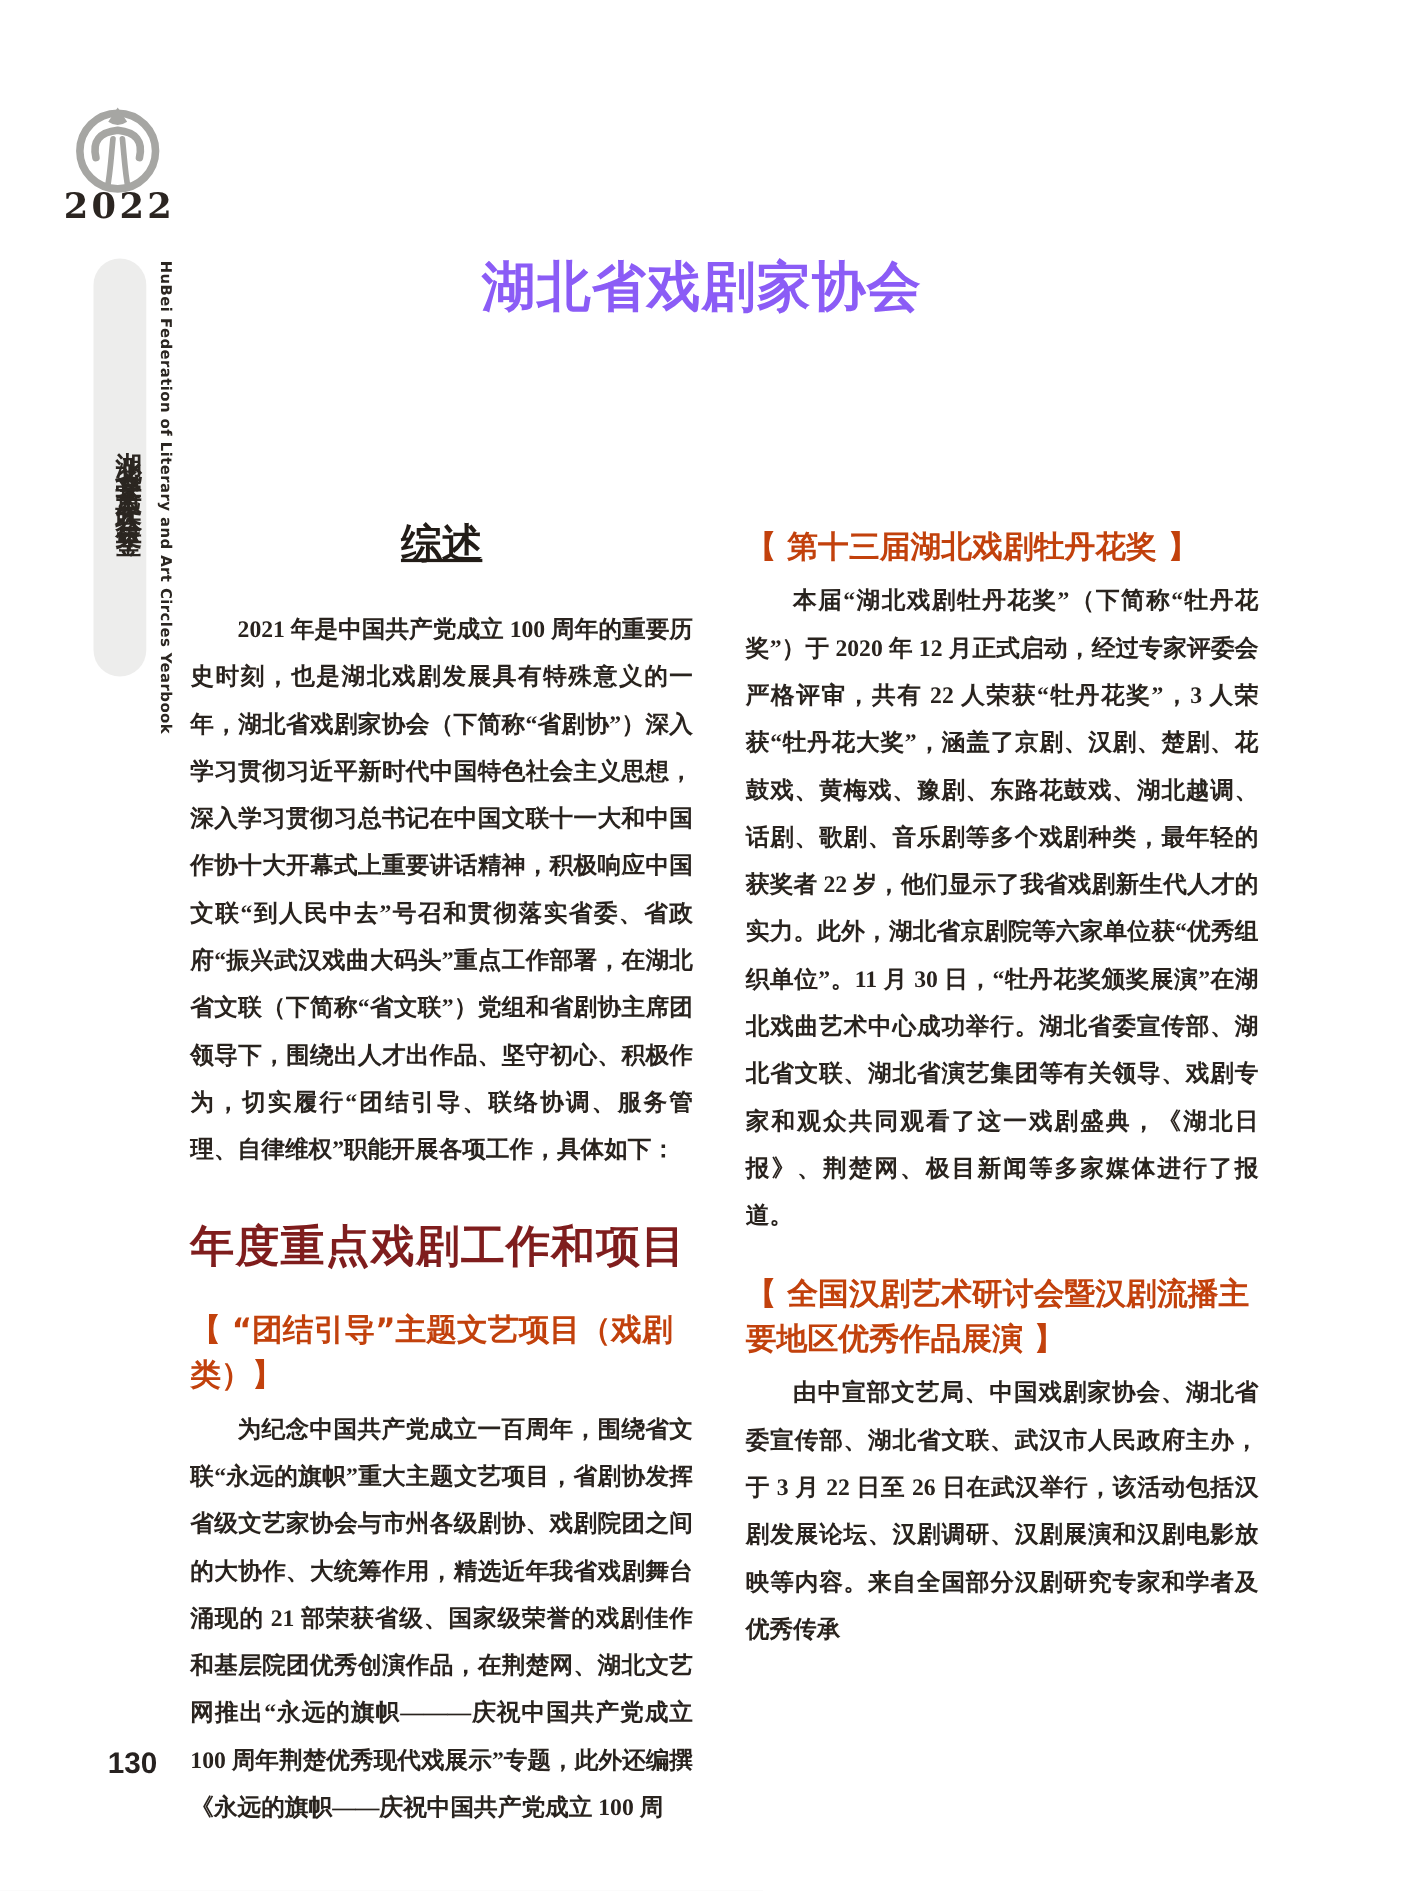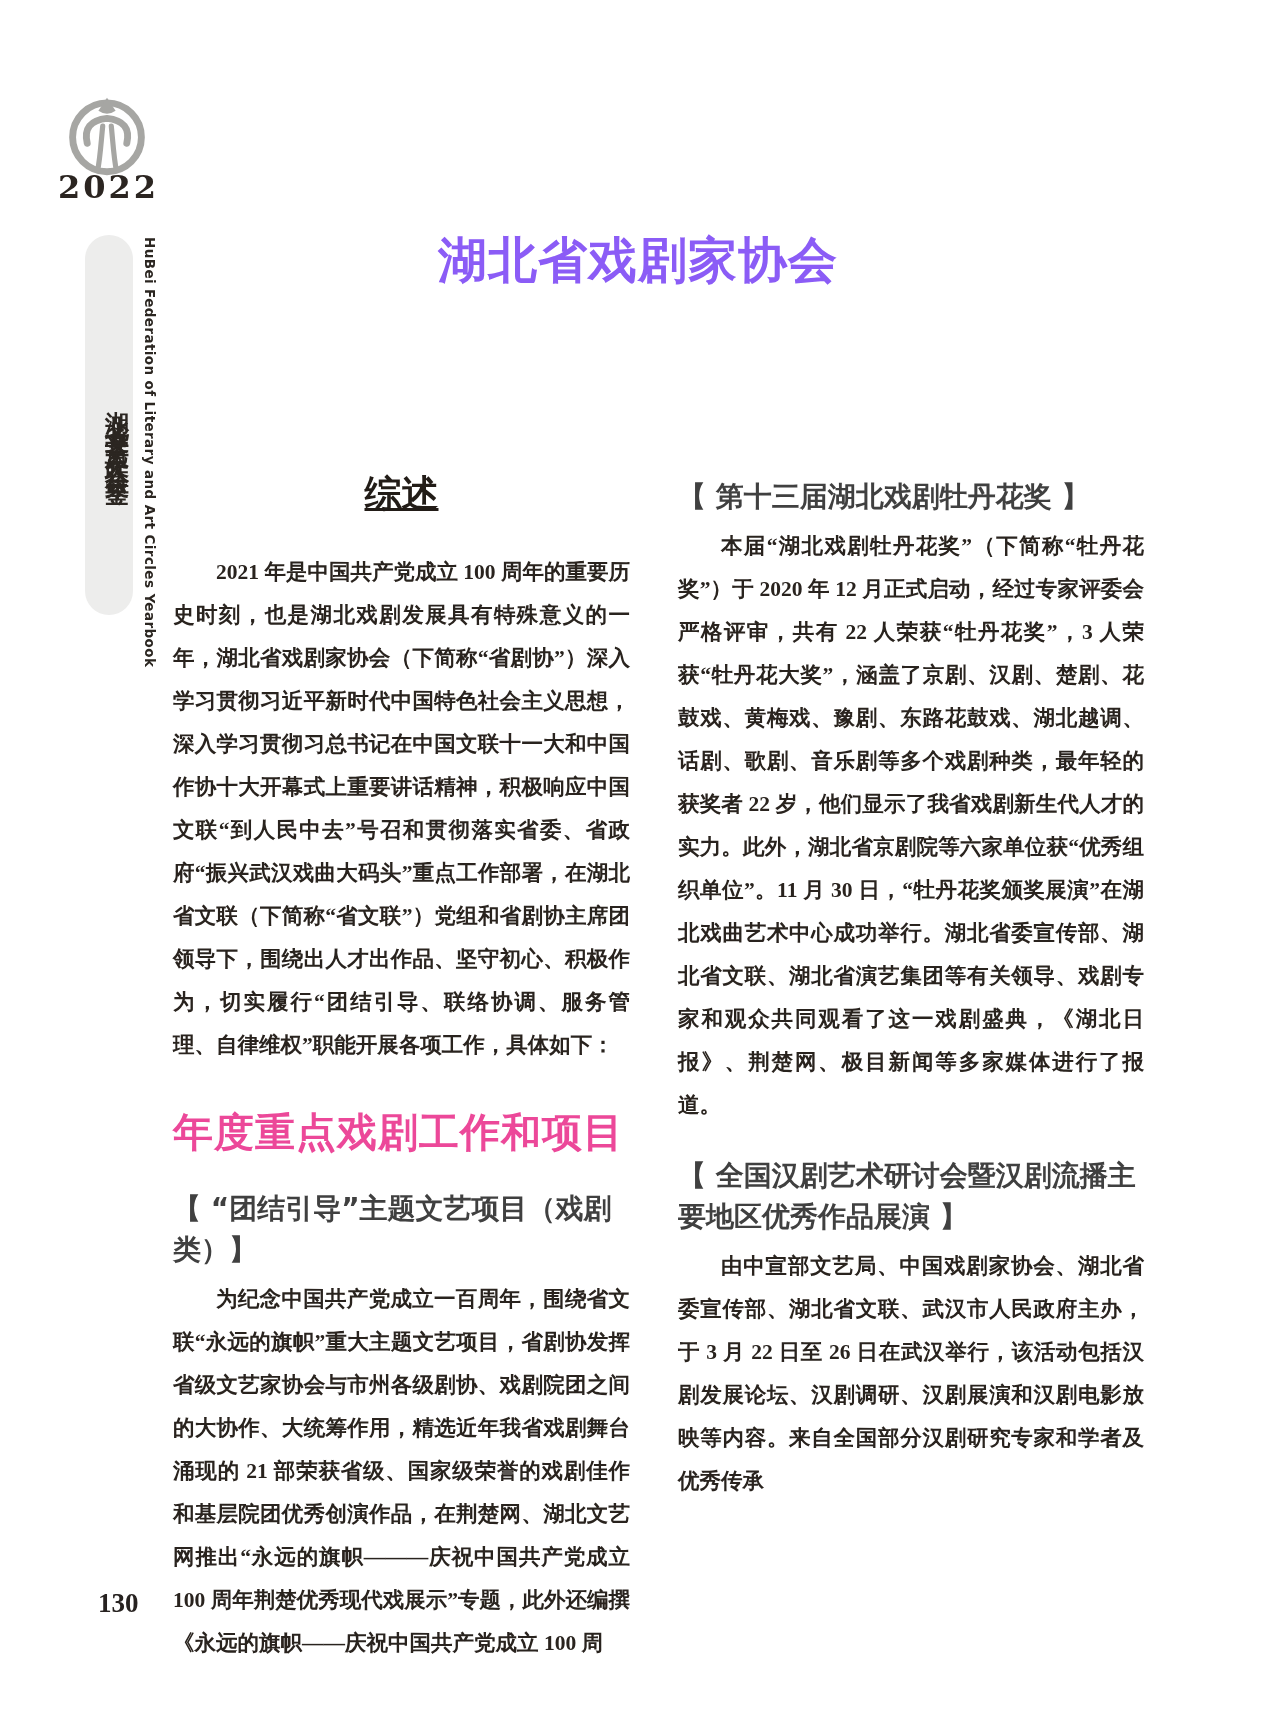--- a/index.html
+++ b/index.html
@@ -86,7 +86,7 @@
     margin:28px 0 8px 0;
     font-family:"DejaVu Sans","Liberation Sans",sans-serif;
     font-weight:bold; font-size:28px; line-height:41px;
-    color:#404040;
+    color:#c2410c;
   }
   .col-right h3.first-sub { margin-top:30px; }
 

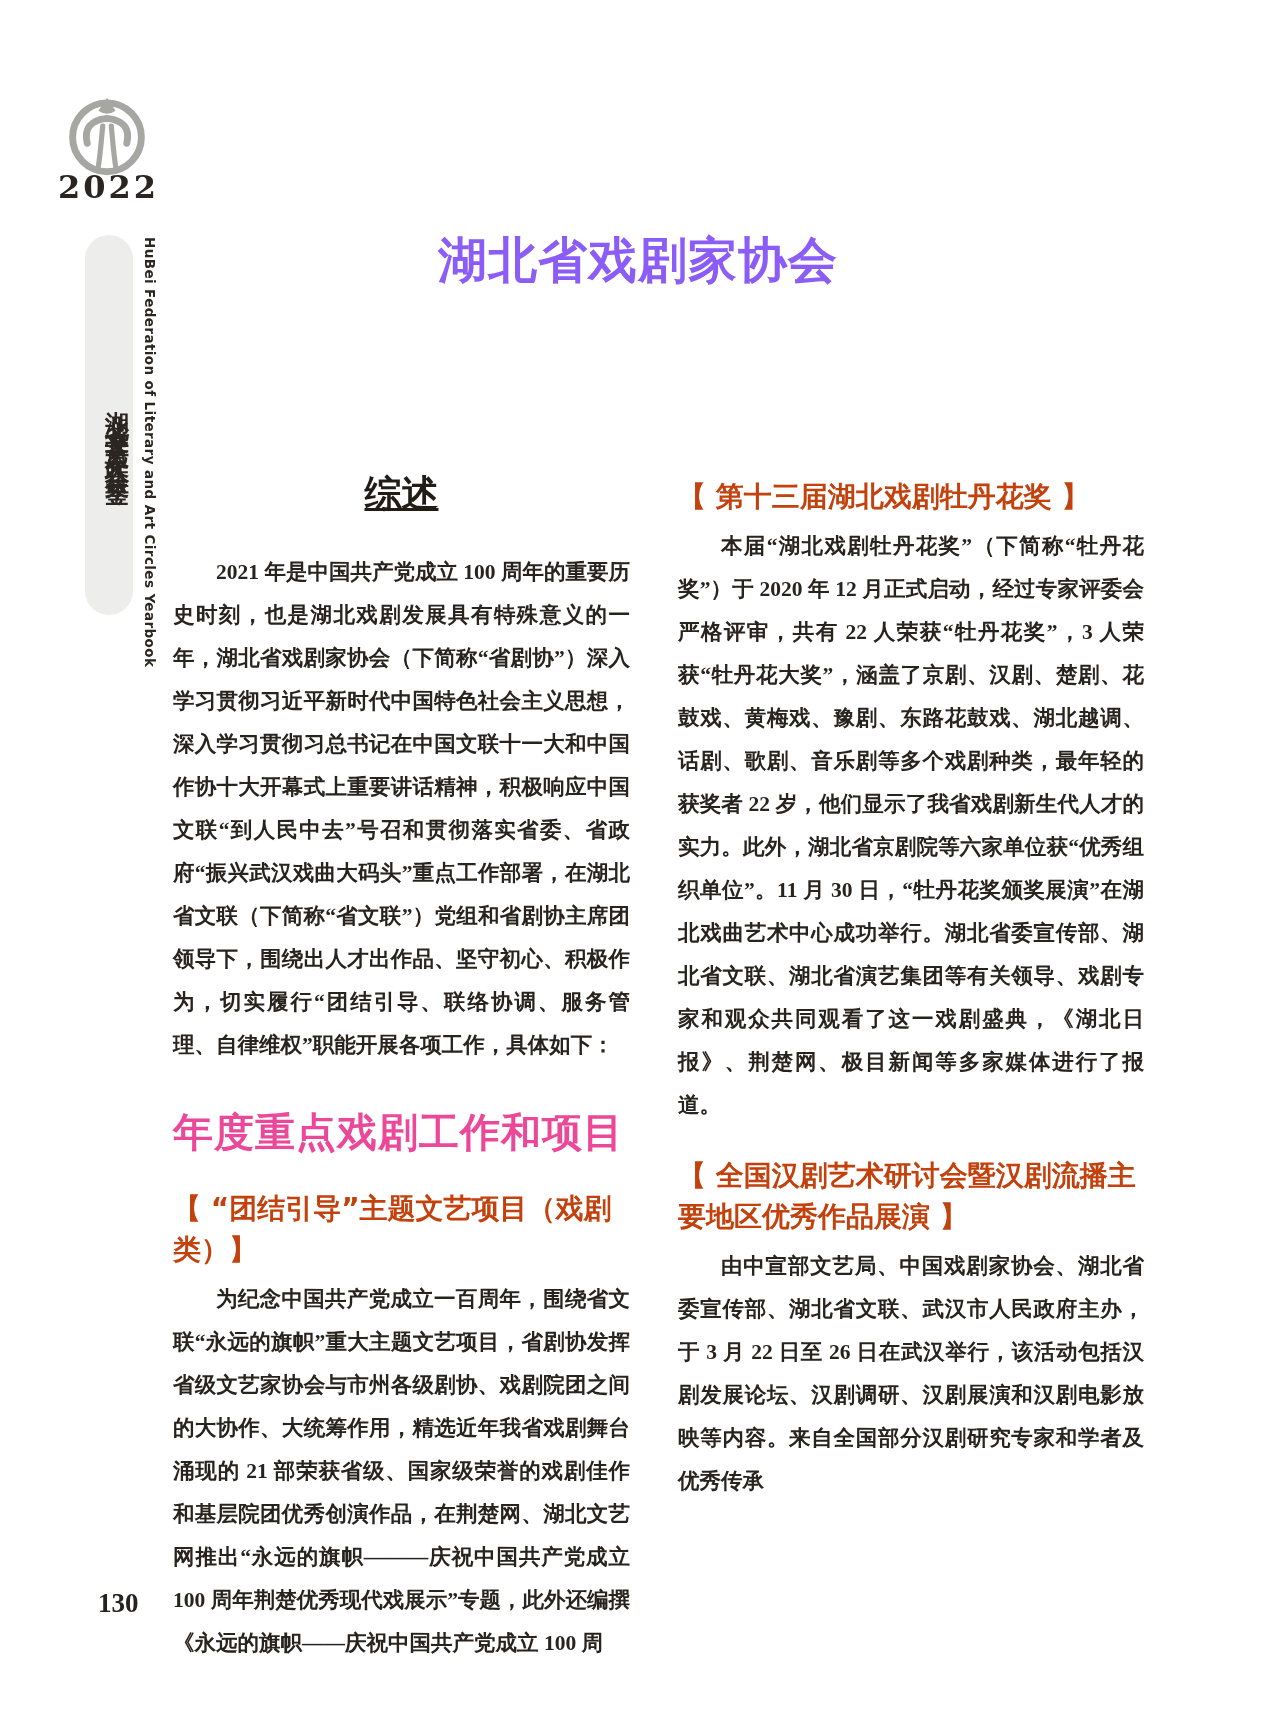--- a/index.html
+++ b/index.html
@@ -80,7 +80,7 @@
     font-family:"DejaVu Sans","Liberation Sans",sans-serif;
     font-weight:bold; font-size:40px; letter-spacing:1px;
     white-space:nowrap;
-    color:#ec4899;
+    color:#7f1d1d;
   }
   h3.sub {
     margin:28px 0 8px 0;

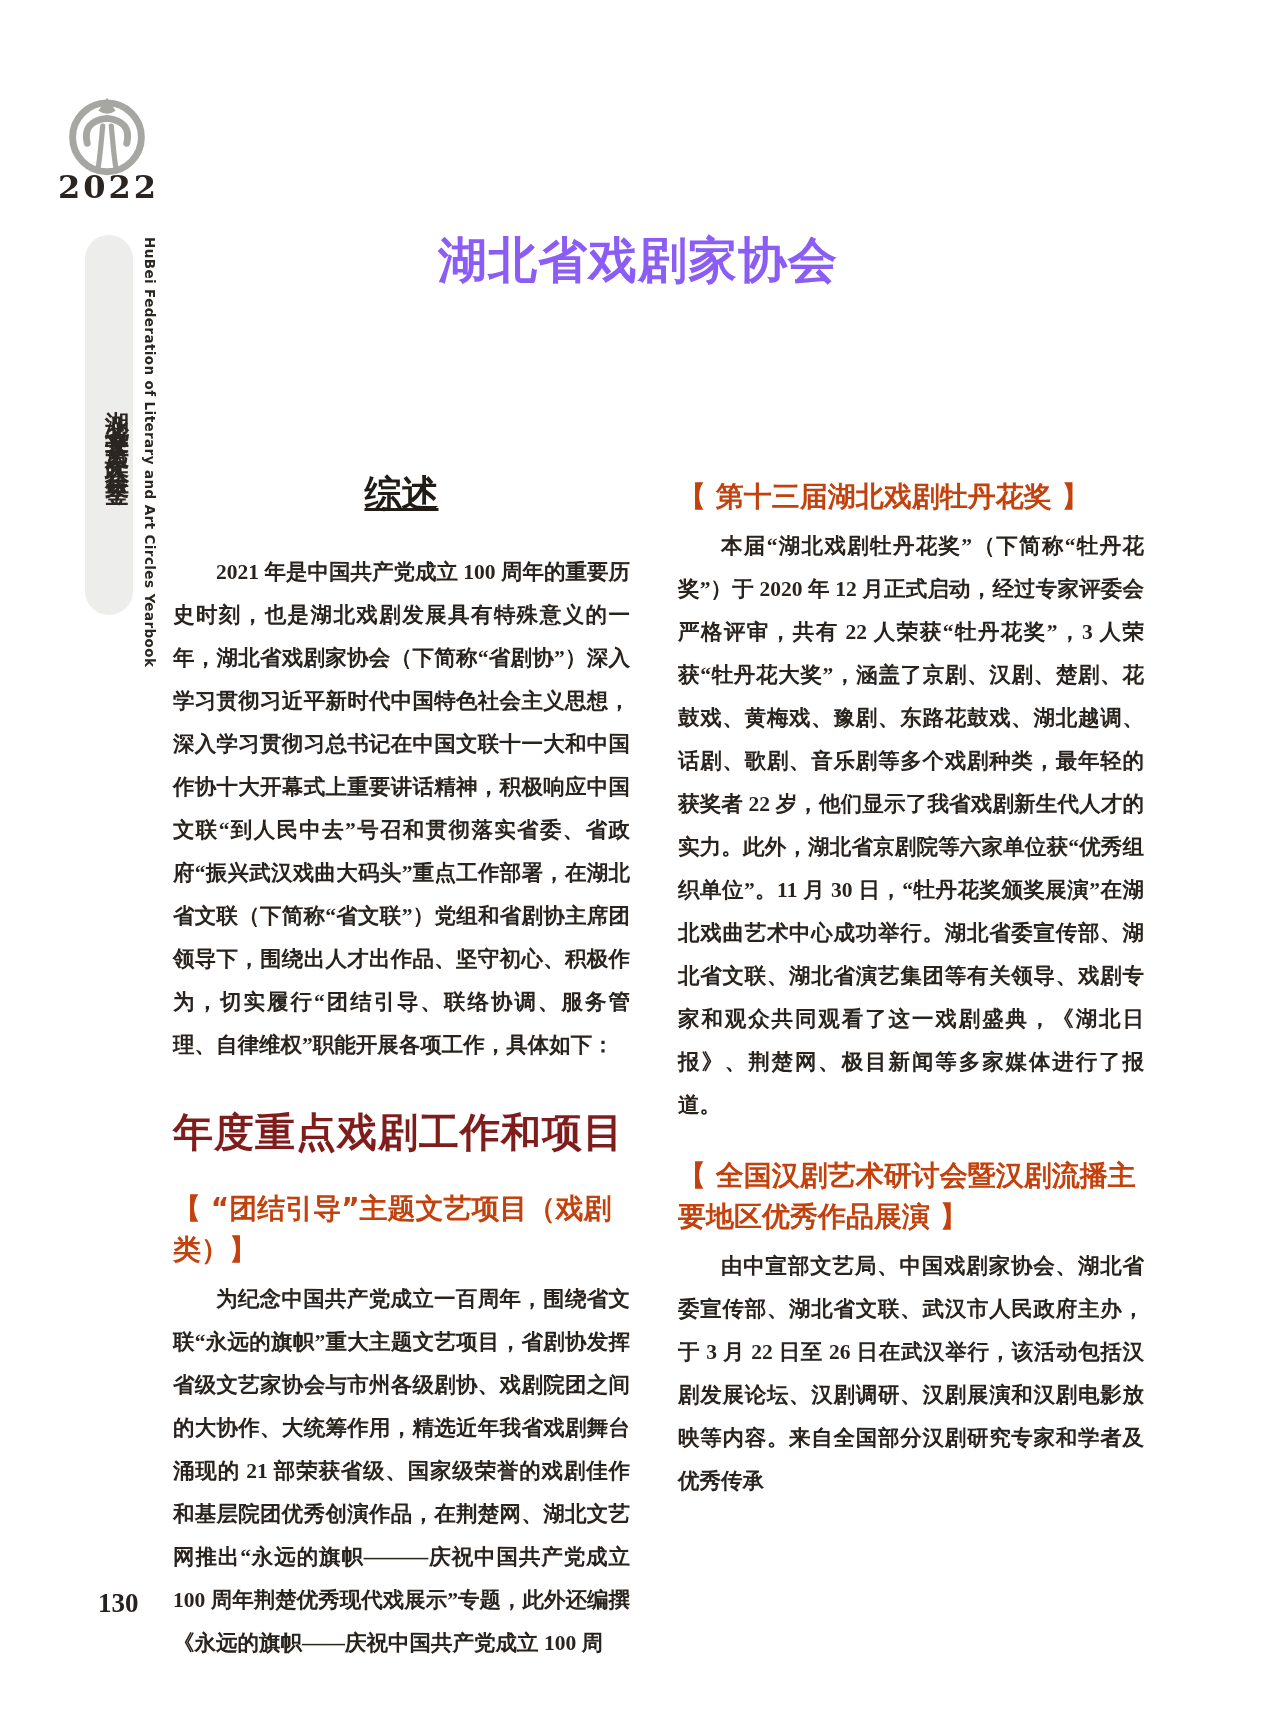--- a/index.html
+++ b/index.html
@@ -92,7 +92,7 @@
 
   .page-num {
     position:absolute; left:98px; top:1588px;
-    font-family:Liberation Serif, serif;
+    font-family:Liberation Sans, sans-serif;
     font-weight:bold; font-size:27px;
     color:#272220;
   }

